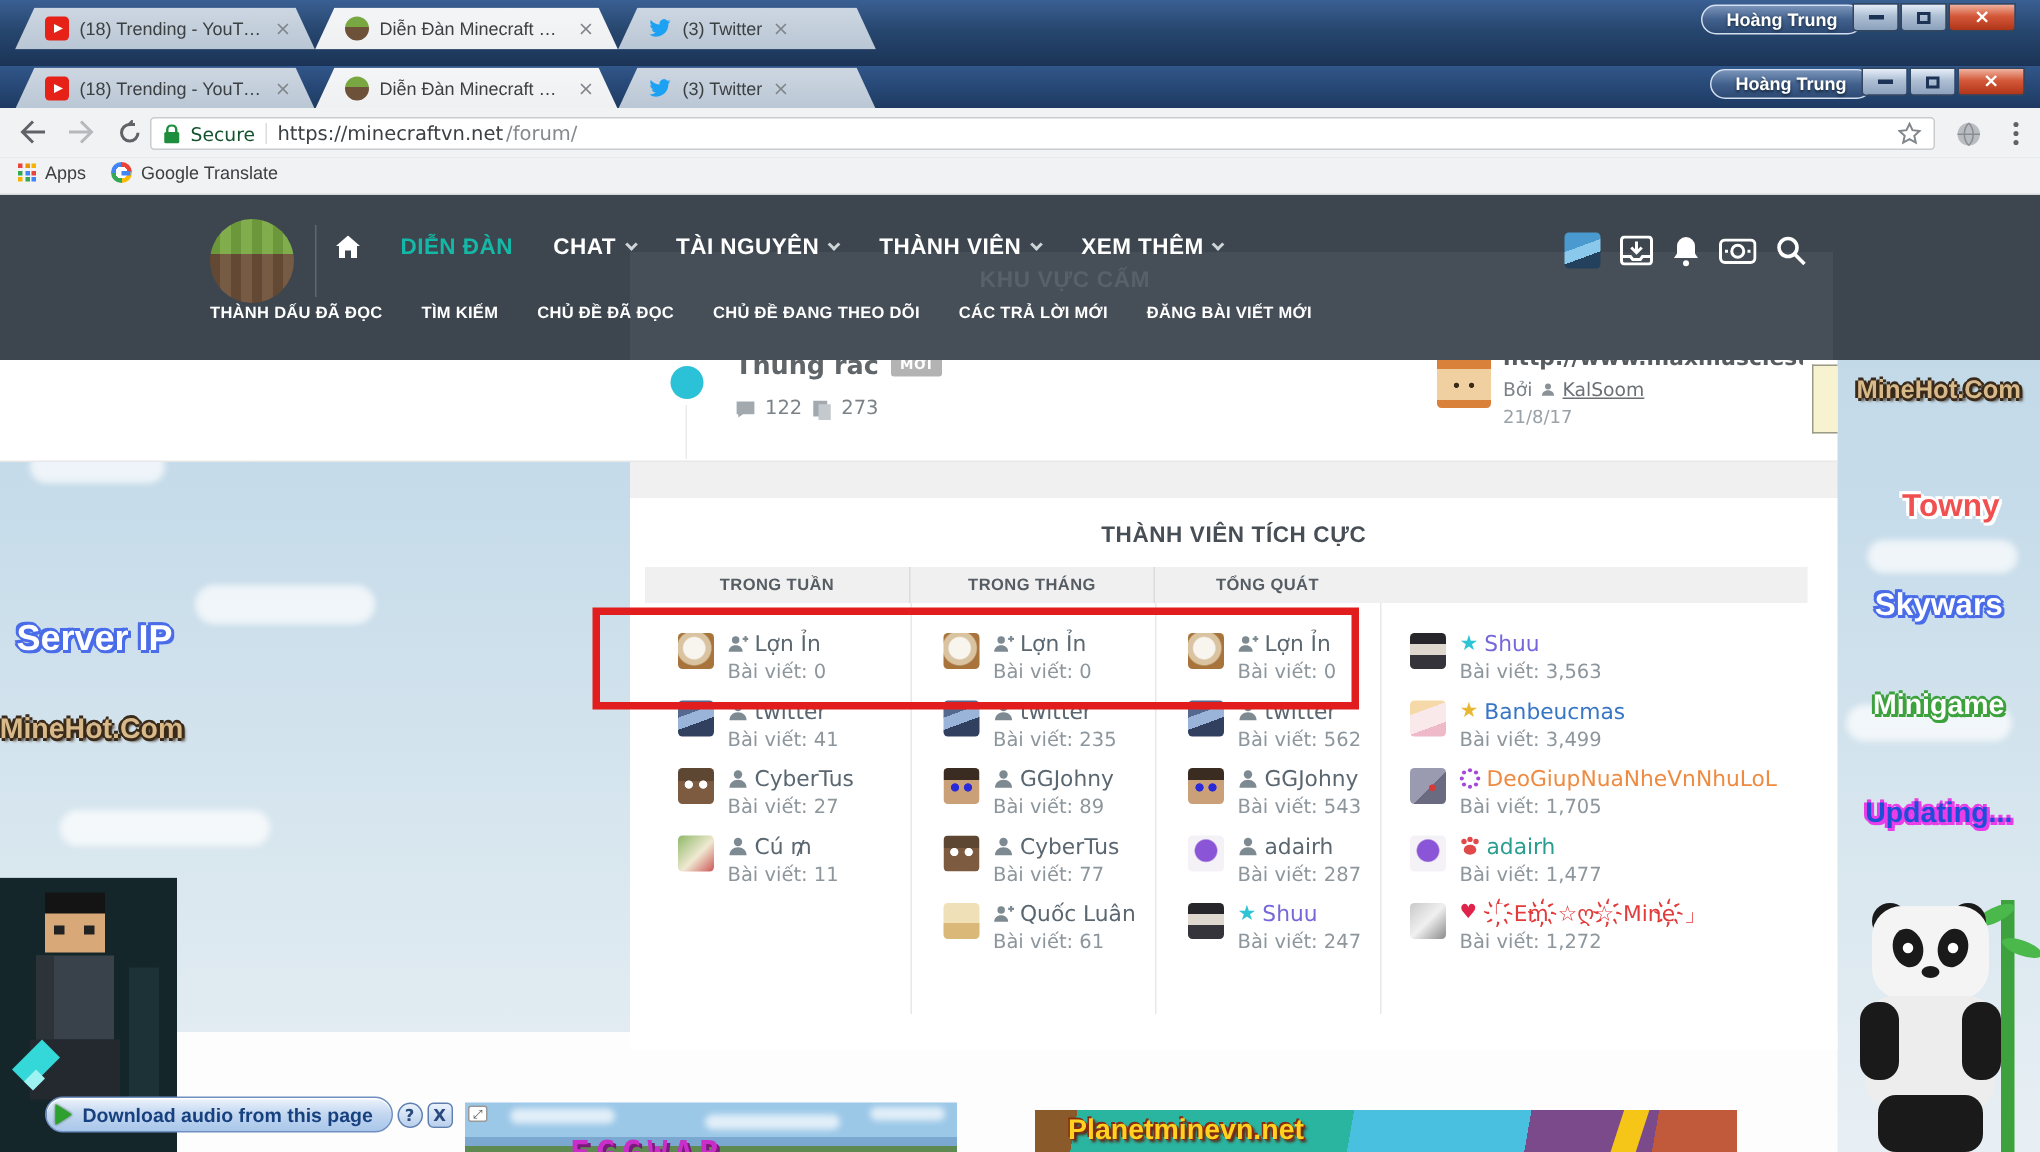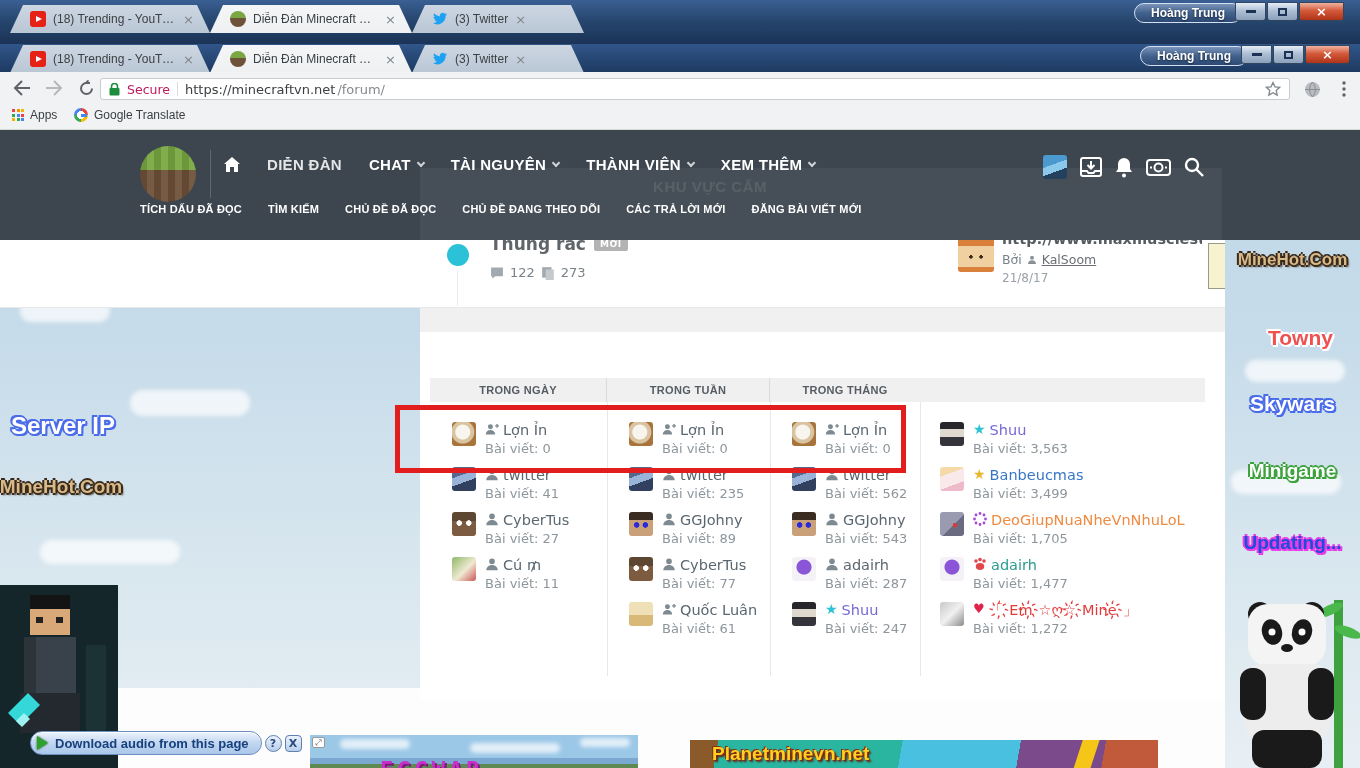--- a/index.html
+++ b/index.html
@@ -40,7 +40,7 @@
   .navbtn{position:absolute;top:76px;width:24px;height:24px;display:flex;align-items:center;justify-content:center}
   #urlbar{position:absolute;top:78px;left:100px;width:1190px;height:22px;background:#fff;border:1px solid #c9cccf;border-radius:3px;
           display:flex;align-items:center;padding:0 8px;gap:7px}
-  #secure-label{color:#be185d;font-size:12.5px}
+  #secure-label{color:#14532d;font-size:12.5px}
   .urlsep{width:1px;height:14px;background:#dadce0}
   #url-main{font-size:13px;color:#3c4043}
   #url-path{font-size:13px;color:#85898d}

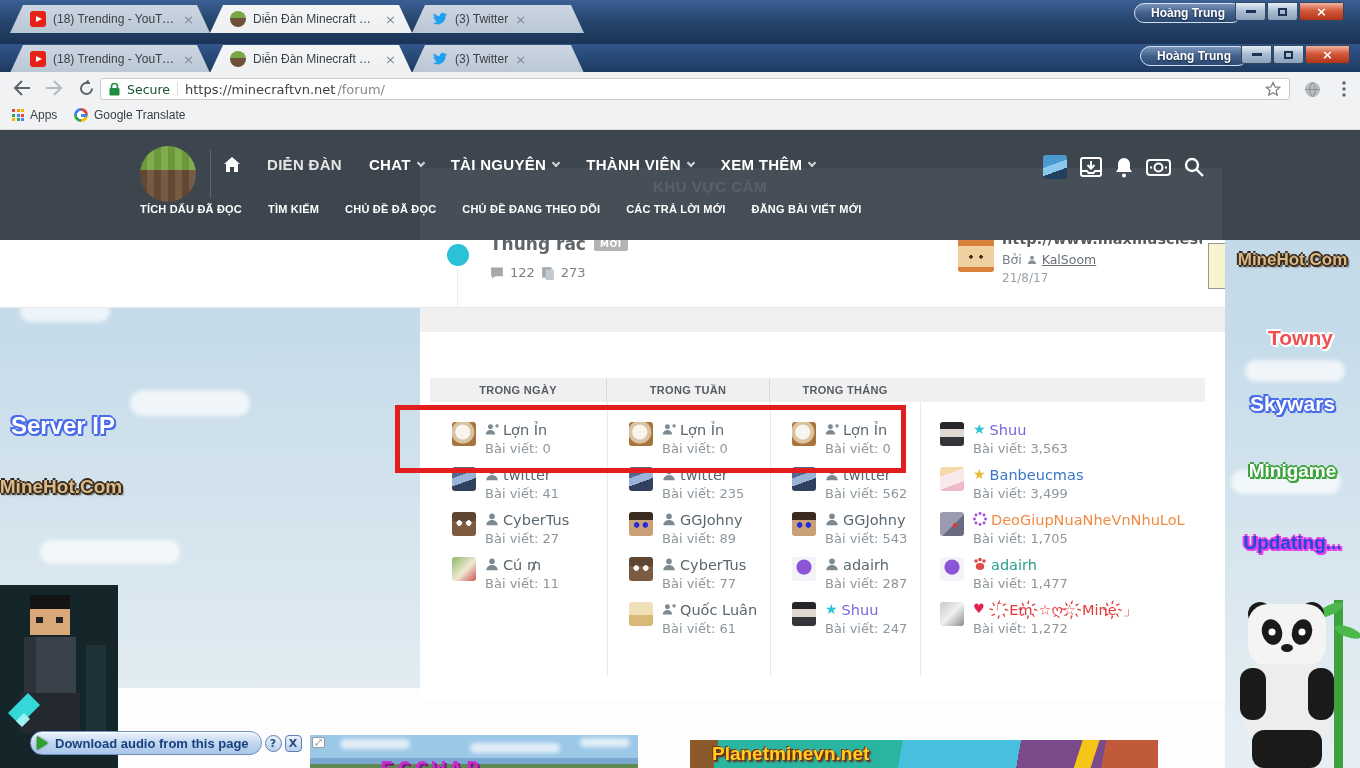--- a/index.html
+++ b/index.html
@@ -63,7 +63,7 @@
   .hdivider{position:absolute;left:210px;top:20px;width:1px;height:48px;background:rgba(255,255,255,.18)}
   #mainnav{position:absolute;left:224px;top:26px;display:flex;align-items:center;gap:27px}
   .nav-item{color:#fff;font-weight:bold;font-size:15px;letter-spacing:.3px;display:flex;align-items:center;font-family:"Liberation Sans",sans-serif}
-  .nav-item.active{color:#e5e5e5}
+  .nav-item.active{color:#14b8a6}
   .caret{width:6px;height:6px;border-right:2px solid #cfd4d8;border-bottom:2px solid #cfd4d8;transform:rotate(45deg);display:inline-block;margin-left:7px;margin-bottom:3px}
   #hdricons{position:absolute;right:156px;top:25px;display:flex;align-items:center;gap:13px}
   #hdr-avatar{width:24px;height:24px;border-radius:3px;background:linear-gradient(160deg,#4a9ad0 0 40%,#8ac8ec 40% 65%,#23415c 65%)}

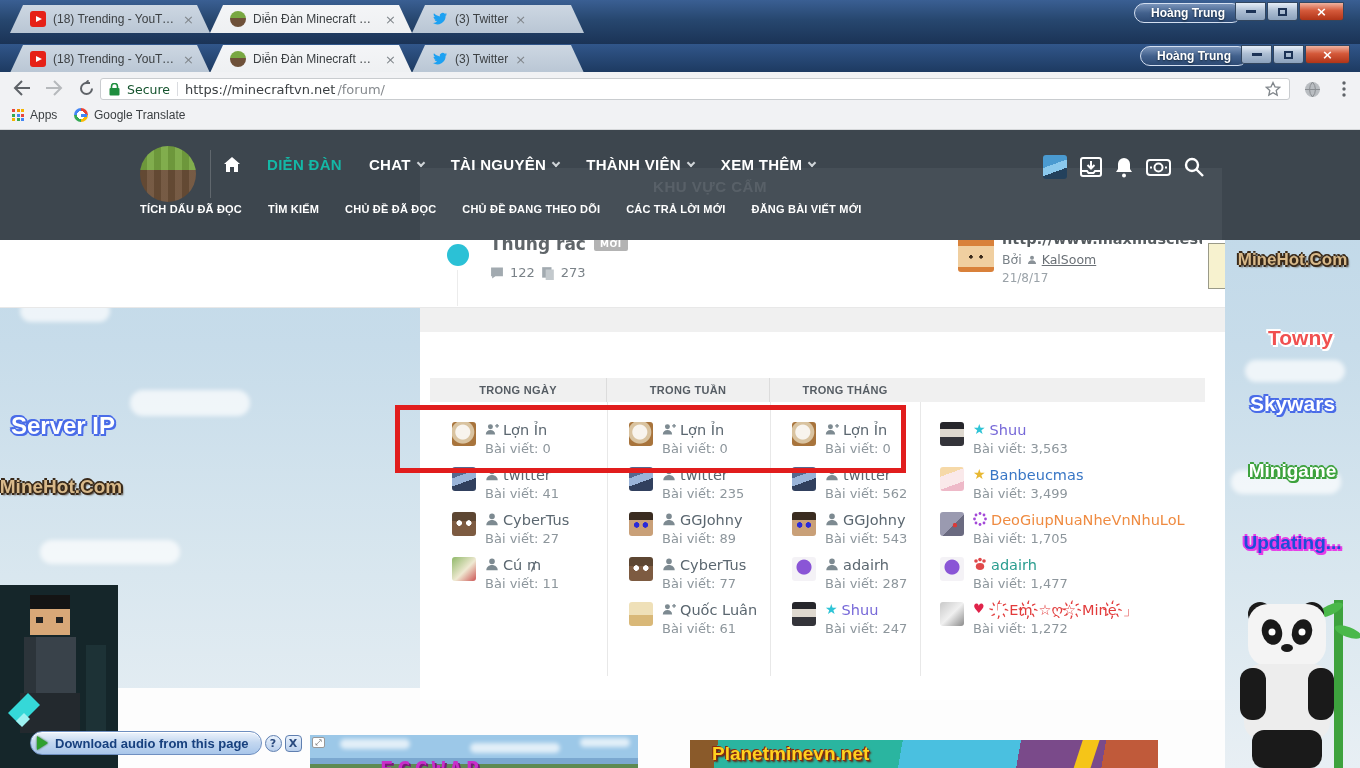--- a/index.html
+++ b/index.html
@@ -395,7 +395,7 @@
     </span>
   </div>
   <div id="subnav">
-    <span class="subnav-item">TÍCH DẤU ĐÃ ĐỌC</span>
+    <span class="subnav-item">THÀNH DẤU ĐÃ ĐỌC</span>
     <span class="subnav-item">TÌM KIẾM</span>
     <span class="subnav-item">CHỦ ĐỀ ĐÃ ĐỌC</span>
     <span class="subnav-item">CHỦ ĐỀ ĐANG THEO DÕI</span>

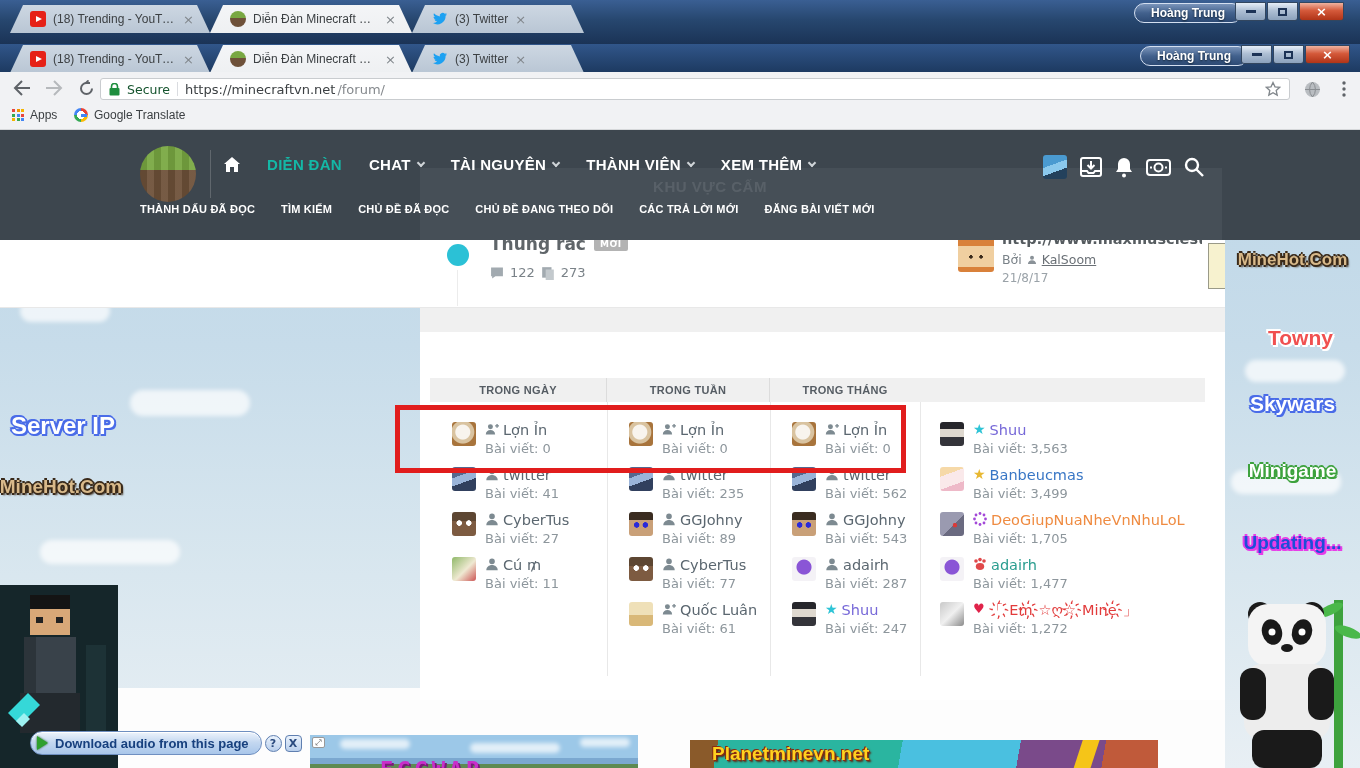--- a/index.html
+++ b/index.html
@@ -438,6 +438,7 @@
 
 <div class="abs" id="gapband"></div>
 <div class="abs" id="panel">
+  <div id="panel-title">THÀNH VIÊN TÍCH CỰC</div>
   <div id="mheader">
     <div class="mh">TRONG NGÀY</div>
     <div class="mh">TRONG TUẦN</div>

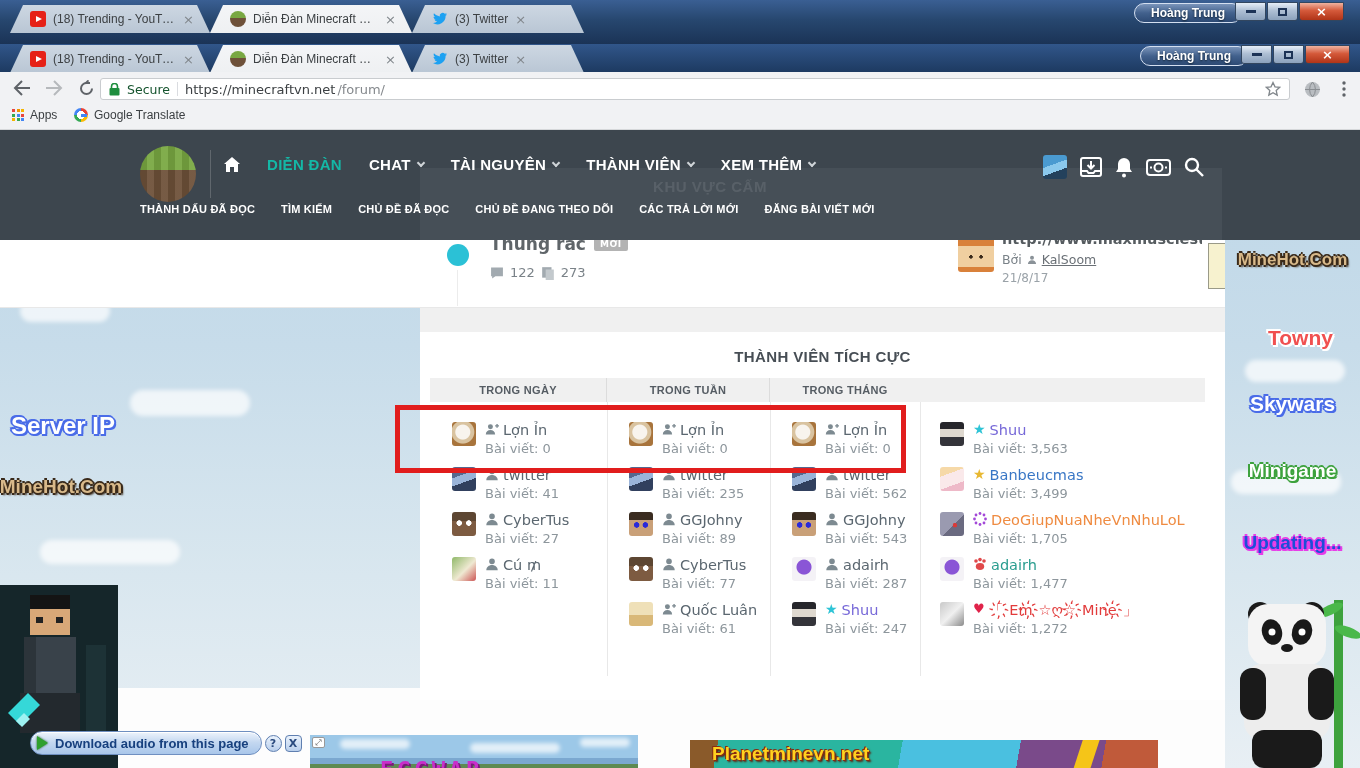--- a/index.html
+++ b/index.html
@@ -440,7 +440,6 @@
 <div class="abs" id="panel">
   <div id="panel-title">THÀNH VIÊN TÍCH CỰC</div>
   <div id="mheader">
-    <div class="mh">TRONG NGÀY</div>
     <div class="mh">TRONG TUẦN</div>
     <div class="mh">TRONG THÁNG</div>
   </div>

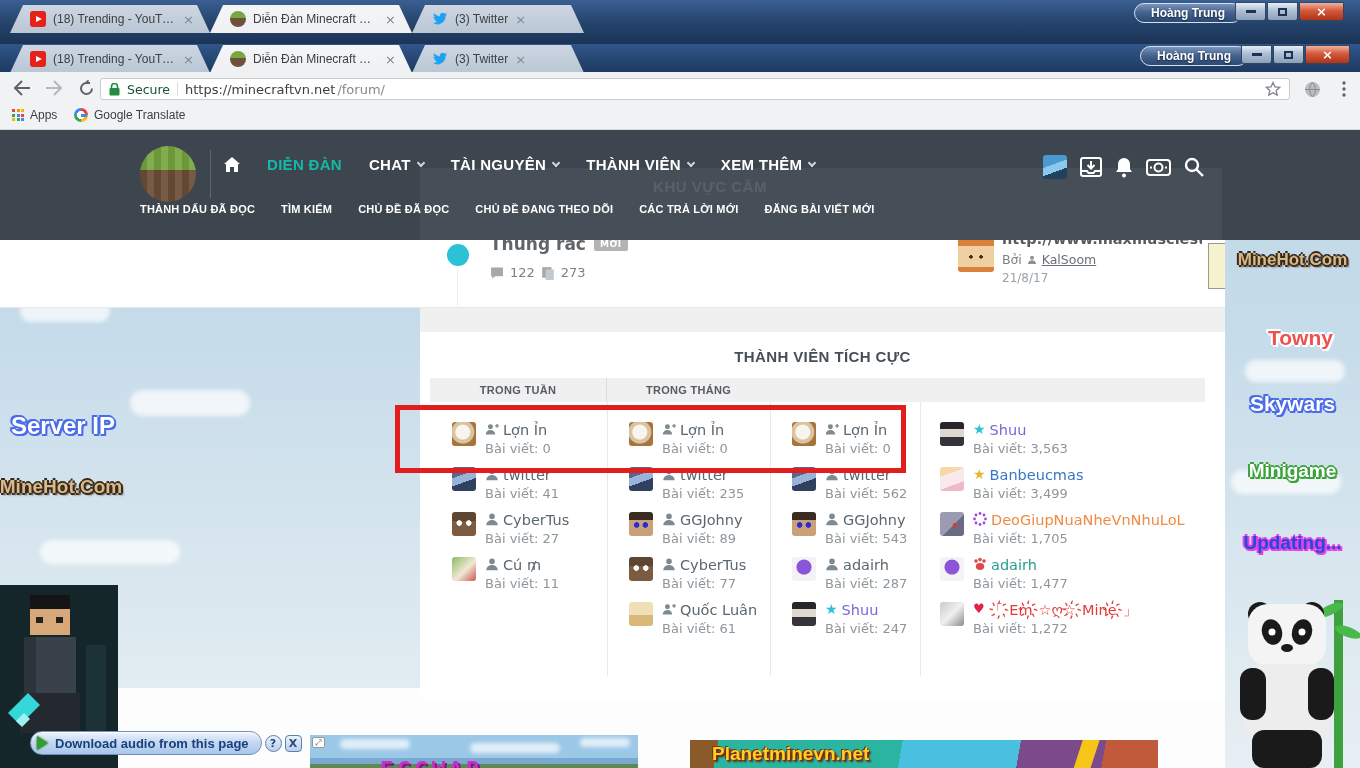--- a/index.html
+++ b/index.html
@@ -442,6 +442,7 @@
   <div id="mheader">
     <div class="mh">TRONG TUẦN</div>
     <div class="mh">TRONG THÁNG</div>
+    <div class="mh">TỔNG QUÁT</div>
   </div>
   <div class="vsep" style="left:187px"></div>
   <div class="vsep" style="left:350px"></div>

